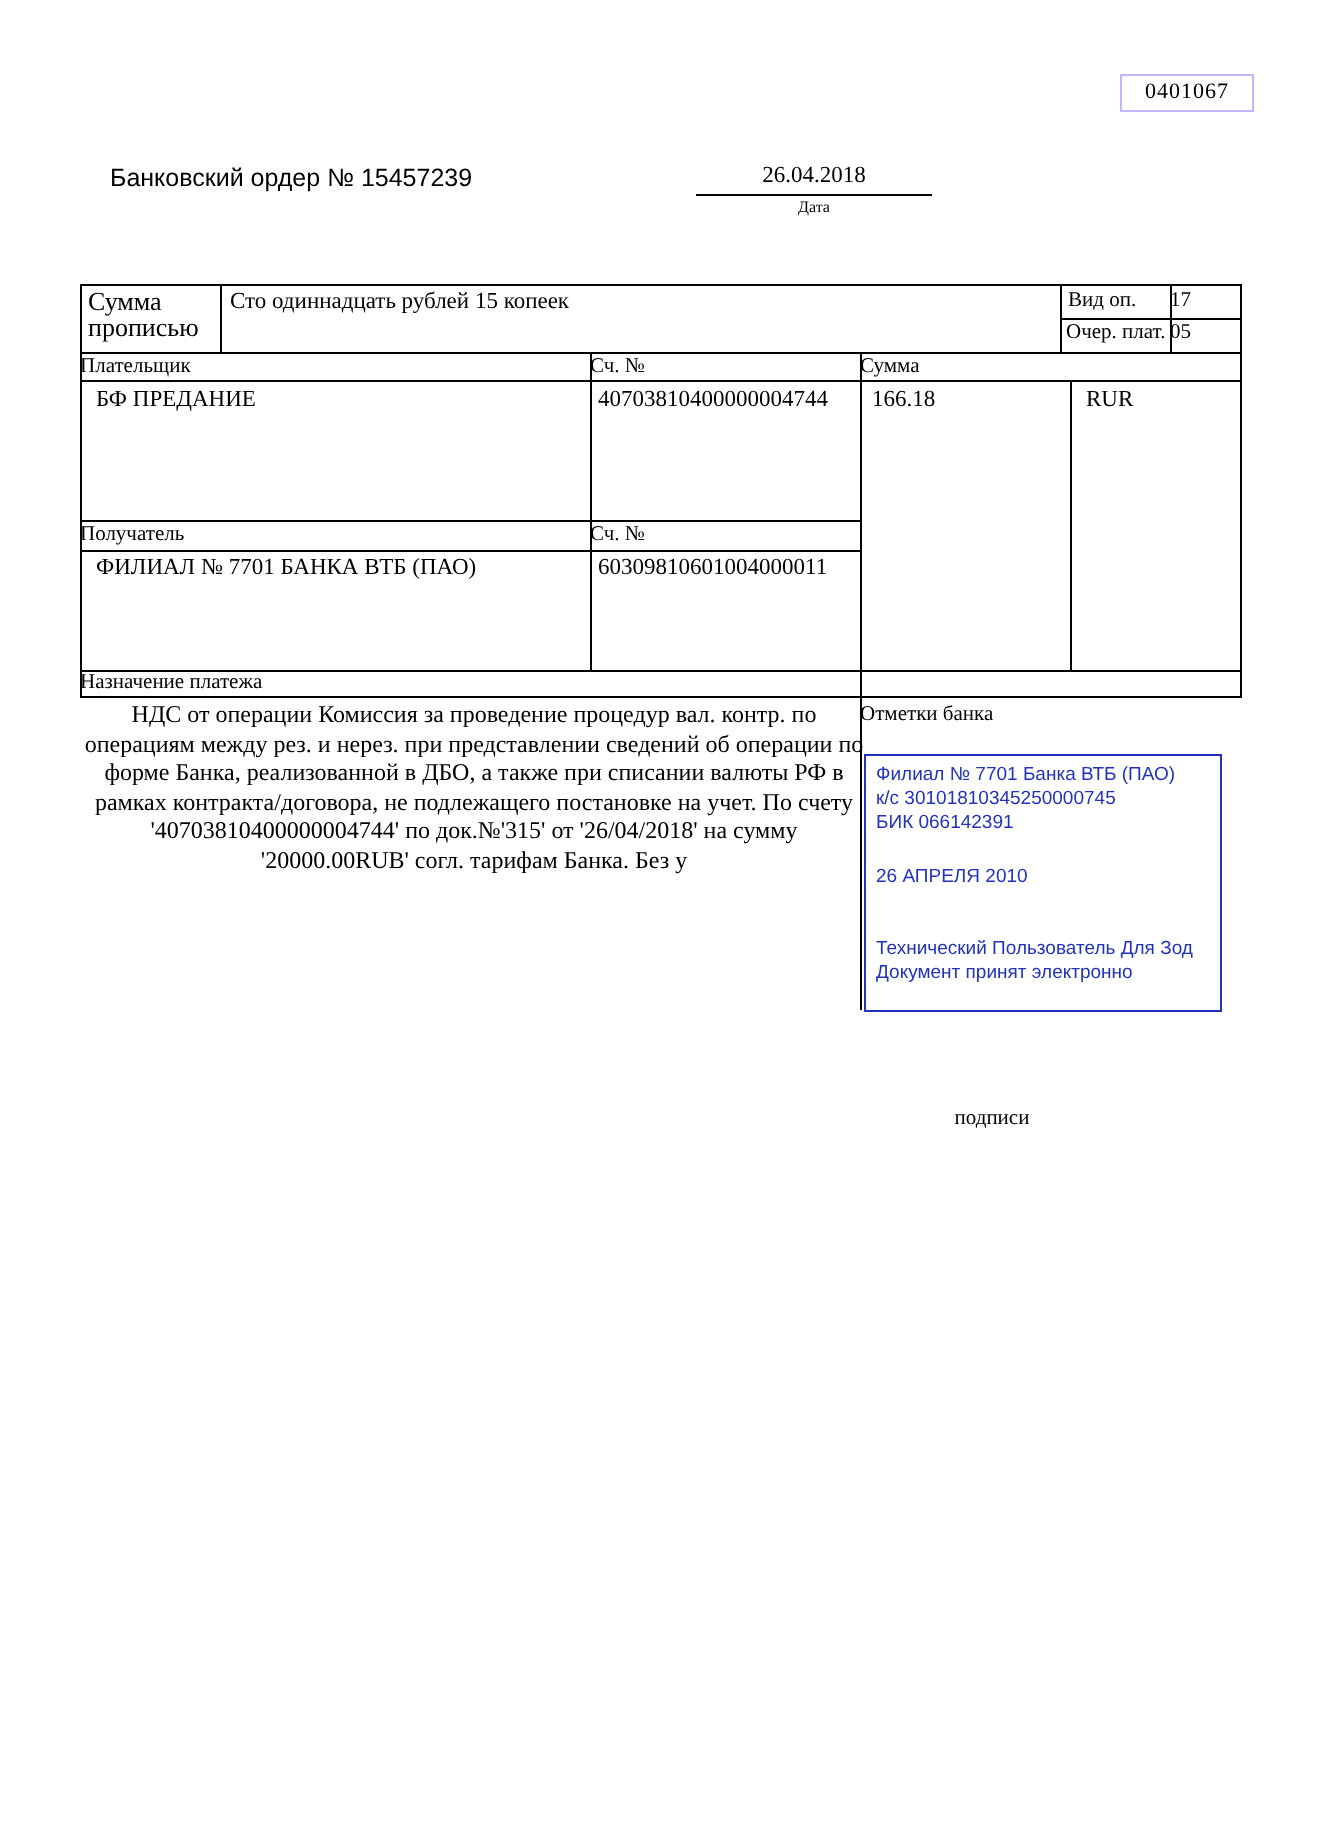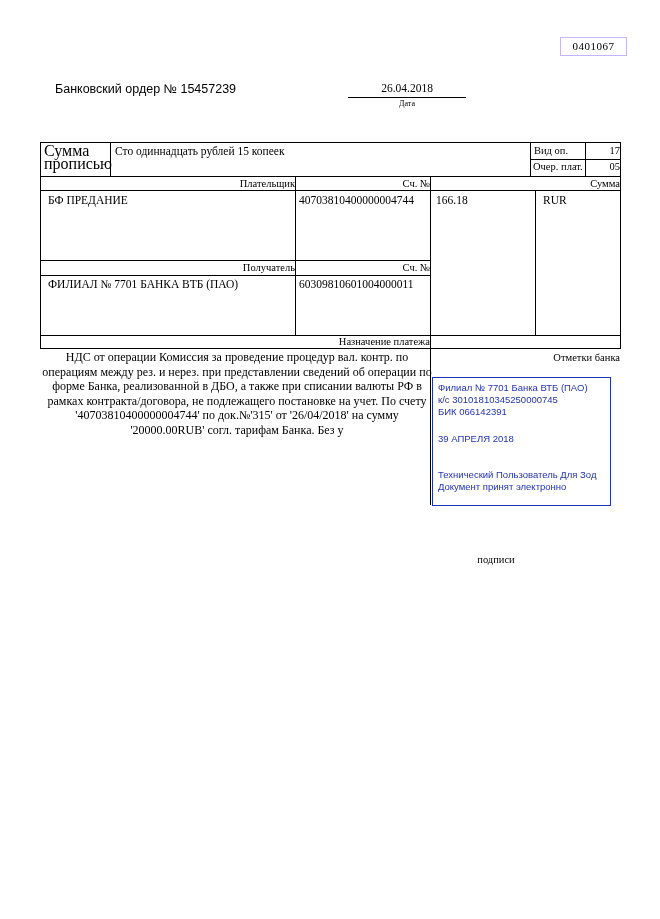--- a/index.html
+++ b/index.html
@@ -33,7 +33,7 @@
   .date-label { font-size: 8px; line-height: 10px; padding-top: 1px; }
   .amount-words-label {
     position: absolute; left: 44px; top: 145px; width: 62px;
-    font-size: 16px; line-height: 12.5px;
+    font-size: 13px; line-height: 12.5px;
   }
   .purpose-text {
     position: absolute; left: 42px; top: 350px; width: 390px;

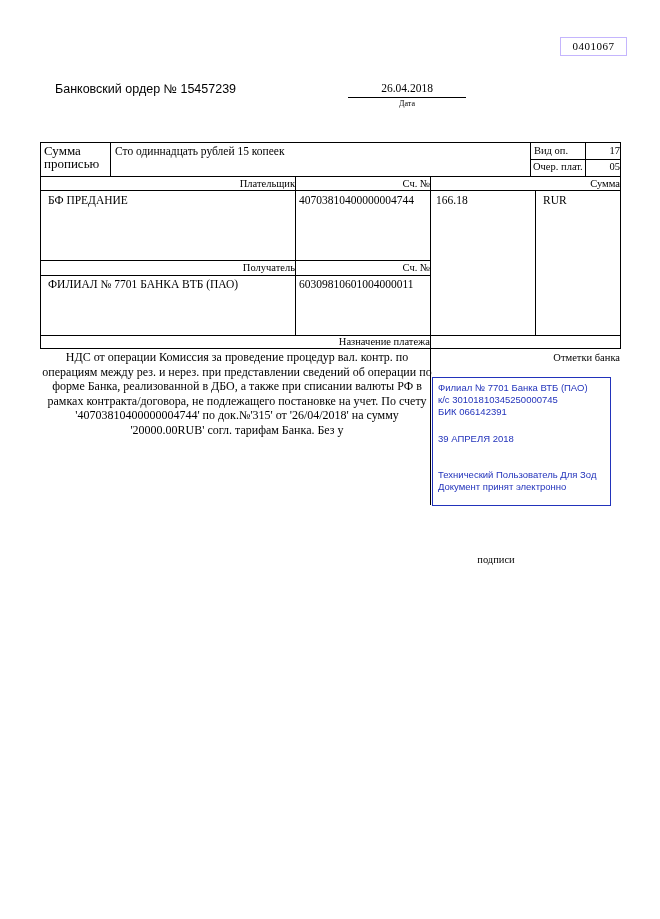--- a/index.html
+++ b/index.html
@@ -16,7 +16,7 @@
   .hl { position: absolute; height: 1px; background: #000; }
   .vl { position: absolute; width: 1px; background: #000; }
   .txt { position: absolute; font-size: 11.5px; line-height: 13px; white-space: nowrap; text-align: right; }
-  .hdr { position: absolute; font-size: 10.5px; line-height: 12px; text-align: right; white-space: nowrap; }
+  .hdr { position: absolute; font-size: 10.5px; line-height: 12px; text-align: left; white-space: nowrap; }
   .small-lbl { position: absolute; font-size: 10.5px; line-height: 12px; white-space: nowrap; }
   .form-code {
     position: absolute; left: 560px; top: 37px; width: 65px; height: 17px;

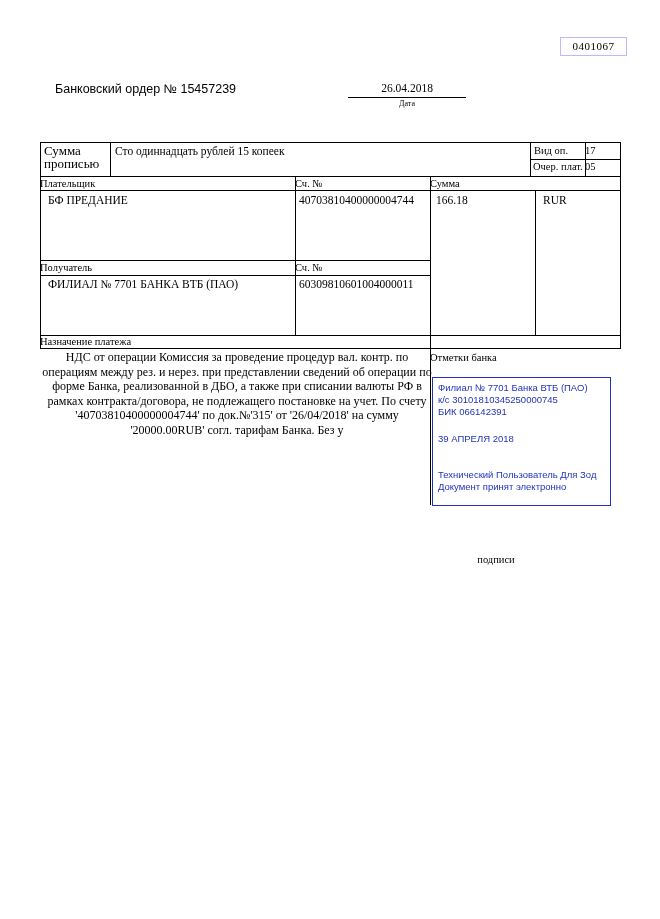--- a/index.html
+++ b/index.html
@@ -117,7 +117,7 @@
     <div class="stamp-line">Филиал № 7701 Банка ВТБ (ПАО)</div>
     <div class="stamp-line">к/с 30101810345250000745</div>
     <div class="stamp-line">БИК 066142391</div>
-    <div class="stamp-line stamp-date">39 АПРЕЛЯ 2018</div>
+    <div class="stamp-line stamp-date">26 АПРЕЛЯ 2010</div>
     <div class="stamp-line stamp-operator">Технический Пользователь Для Зод</div>
     <div class="stamp-line">Документ принят электронно</div>
   </div>

